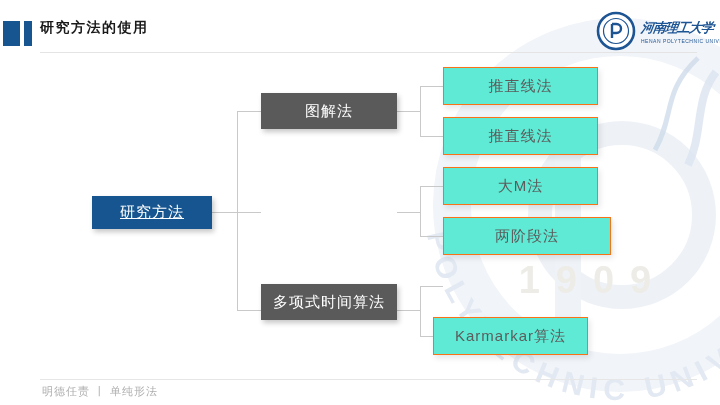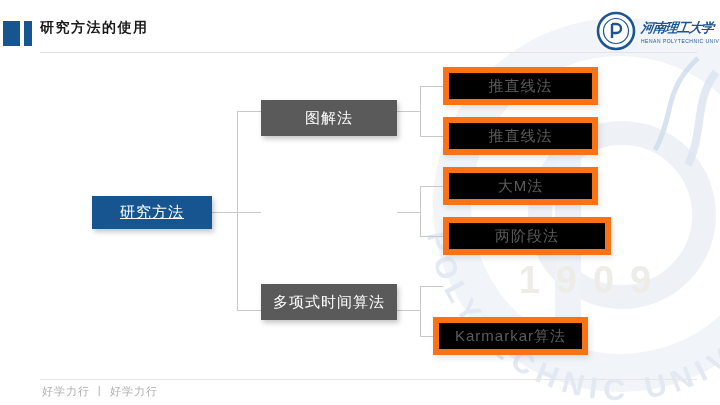--- a/index.html
+++ b/index.html
@@ -30,7 +30,7 @@
           font-size:15px; letter-spacing:1px; box-sizing:border-box; }
   .node-root { background:#165590; color:#ffffff; box-shadow:2px 3px 5px rgba(0,0,0,0.22);text-decoration:underline; }
   .node-mid  { background:#5a5a5a; color:#ffffff; box-shadow:2px 3px 5px rgba(0,0,0,0.22); }
-  .node-leaf { background:#000000; color:#5c5c5c; border:6px solid #f97316;
+  .node-leaf { background:#5eead4; color:#5c5c5c; border:1px solid #f97316;
                box-shadow:2px 3px 6px rgba(0,0,0,0.10); }
   .cline { position:absolute; background:#c9c9c9; z-index:1; }
   

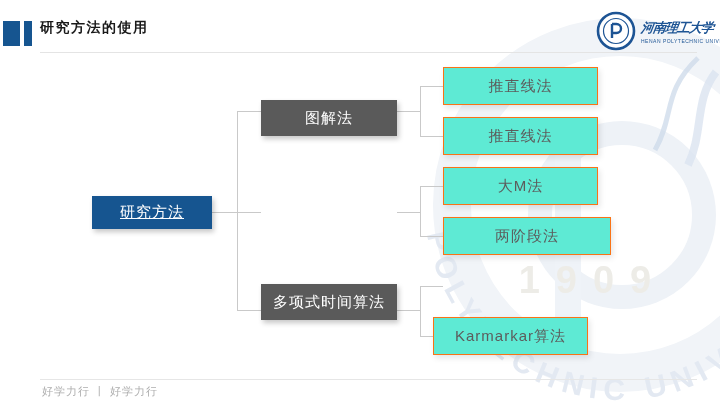--- a/index.html
+++ b/index.html
@@ -95,7 +95,7 @@
 
   <div class="node node-root" style="left:92px;top:196px;width:120px;height:33px">研究方法</div>
 
-  <div class="node node-mid" style="left:261px;top:100px;width:136px;height:36px">图解法</div>
+  <div class="node node-mid" style="left:261px;top:93px;width:136px;height:36px">图解法</div>
   <div class="node node-mid" style="left:261px;top:284px;width:136px;height:36px">多项式时间算法</div>
 
   <div class="node node-leaf" style="left:443px;top:67px;width:155px;height:38px">推直线法</div>

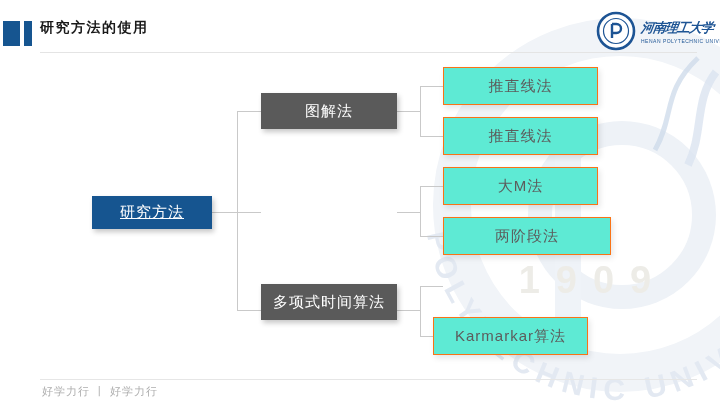--- a/index.html
+++ b/index.html
@@ -105,7 +105,7 @@
   <div class="node node-leaf" style="left:433px;top:317px;width:155px;height:38px">Karmarkar算法</div>
 
   <div class="footer-rule"></div>
-  <div class="footer-text">好学力行 丨 好学力行</div>
+  <div class="footer-text">明德任责 丨 单纯形法</div>
 
 </div>
 

